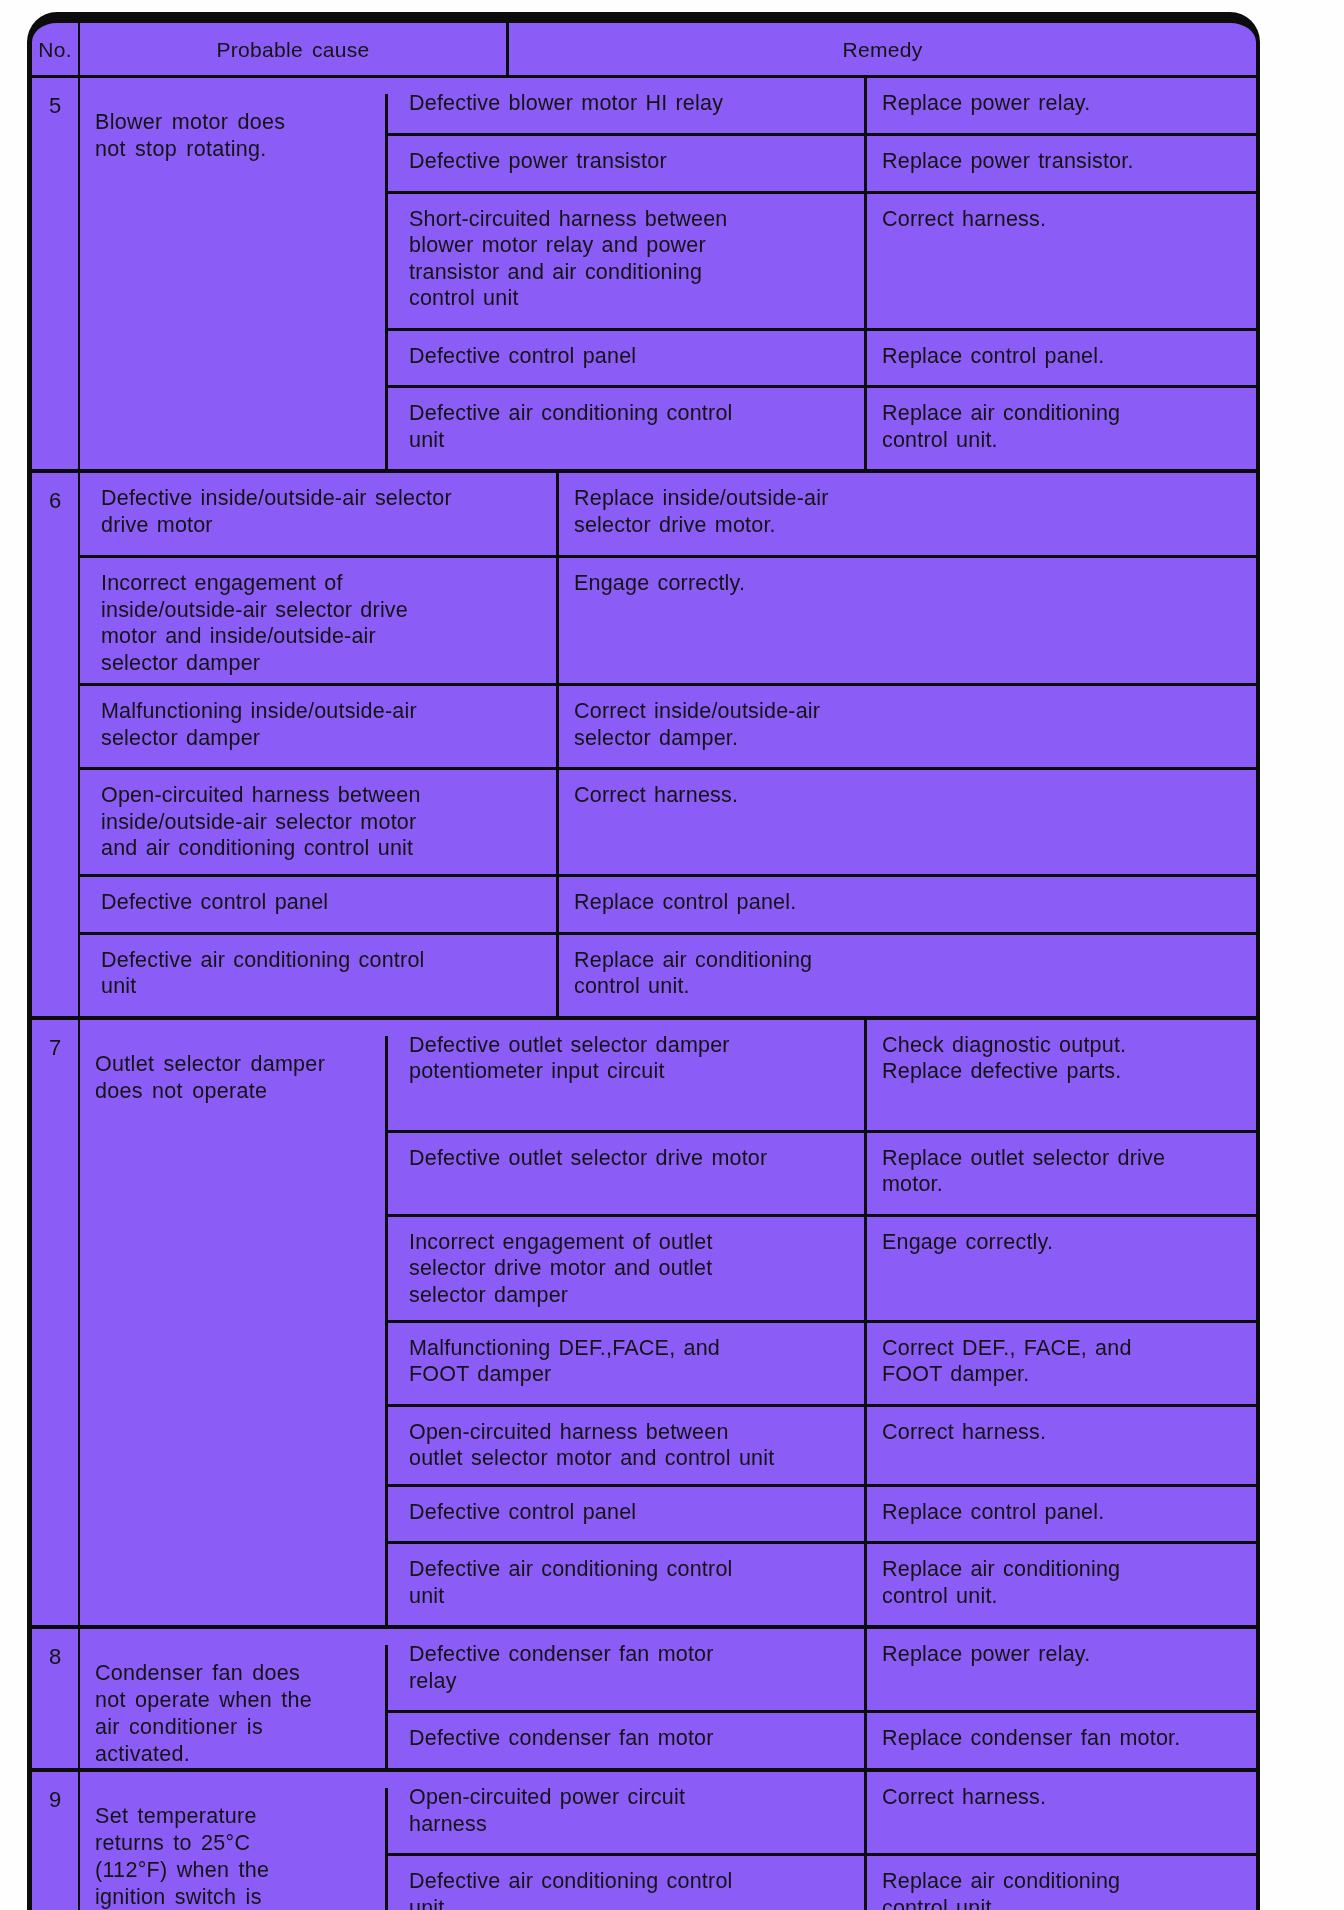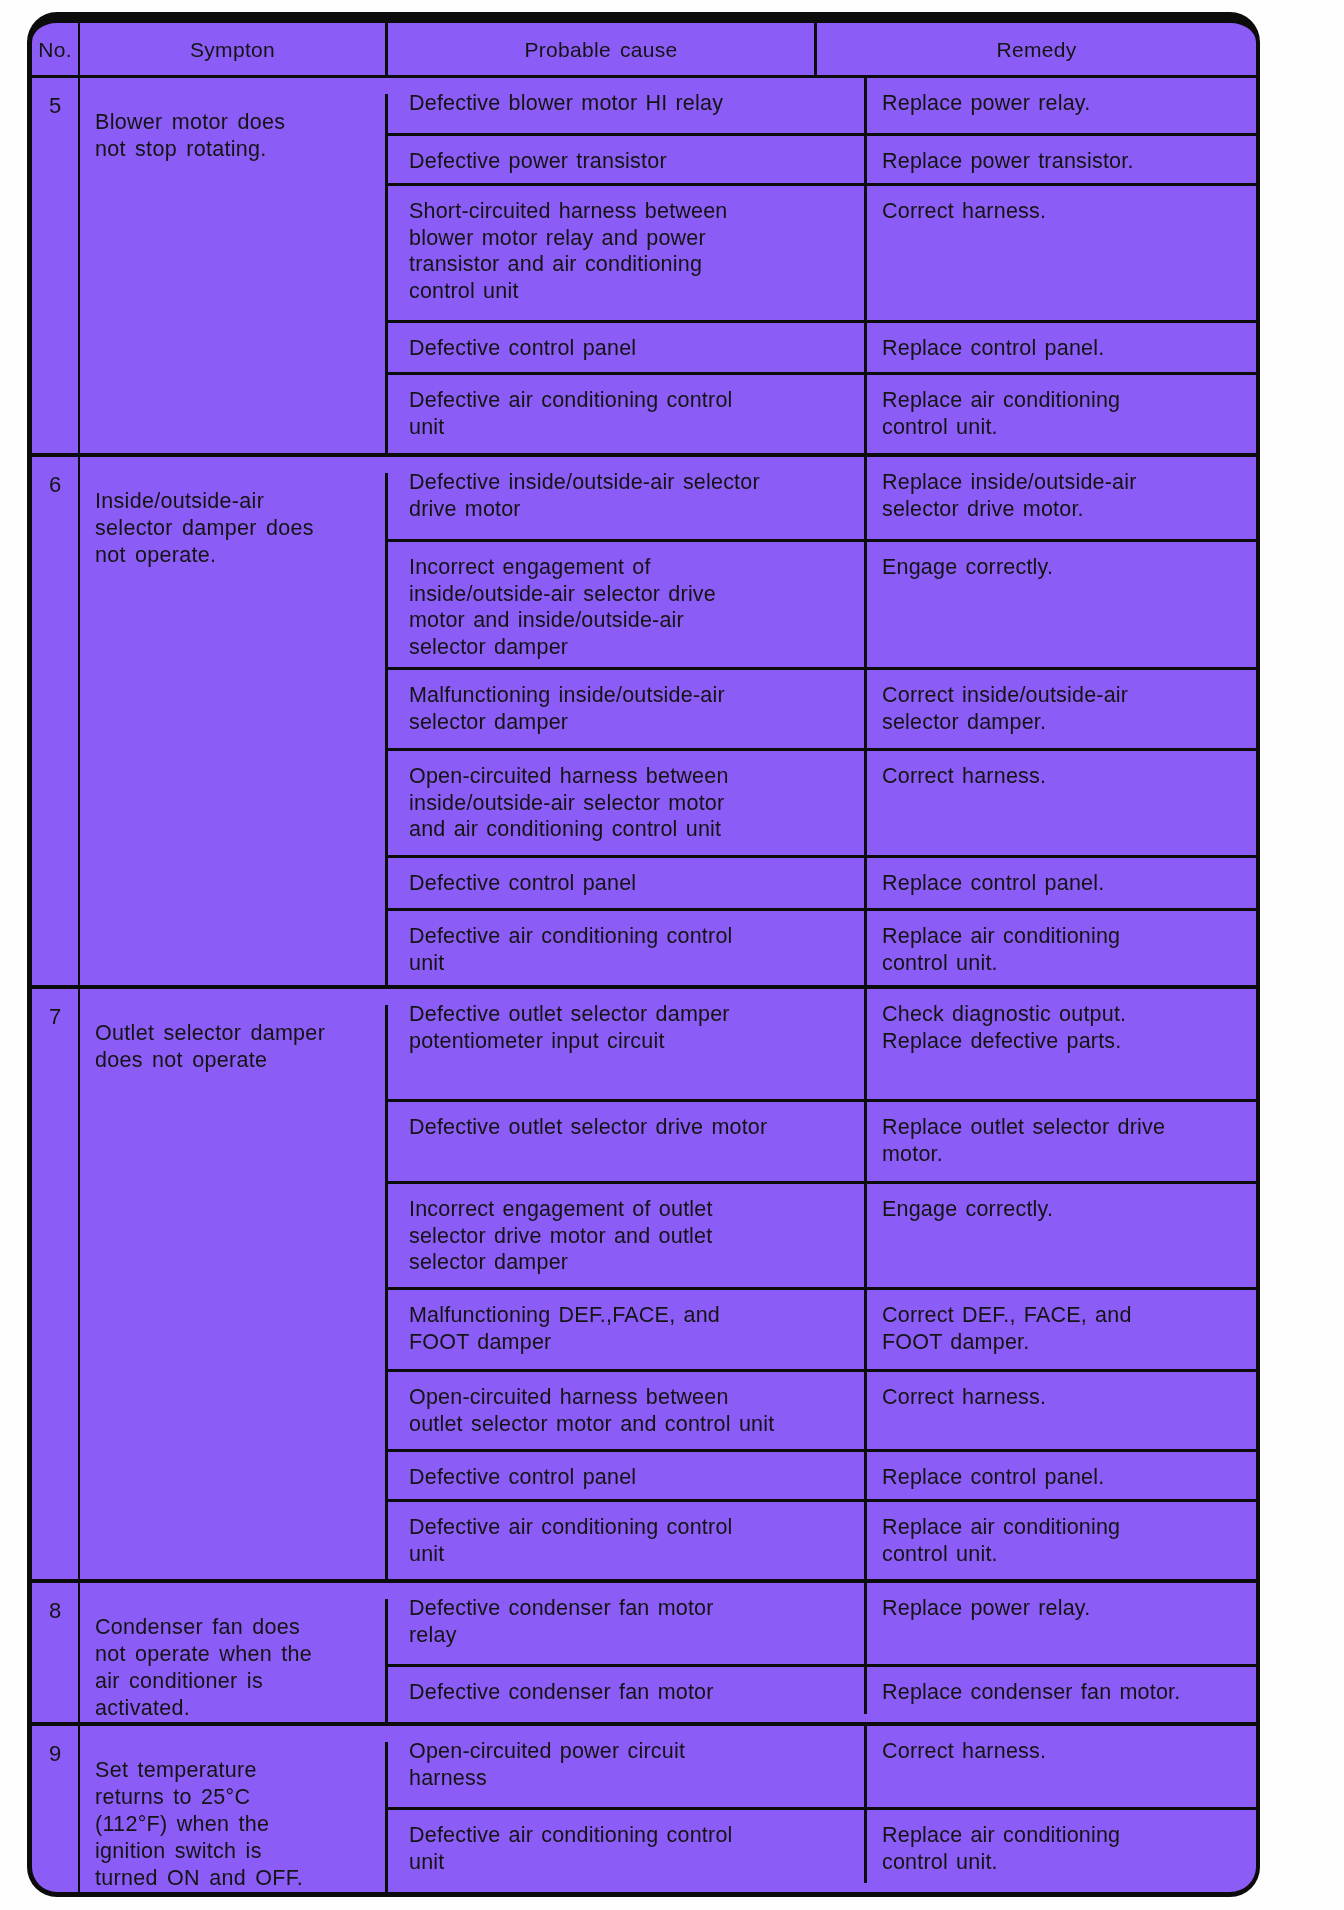--- a/index.html
+++ b/index.html
@@ -67,7 +67,6 @@
 
     <div class="hdr">
       <div class="h-no">No.</div>
-      <div class="h-symptom">Sympton</div>
       <div class="h-cause">Probable cause</div>
       <div class="h-remedy">Remedy</div>
     </div>

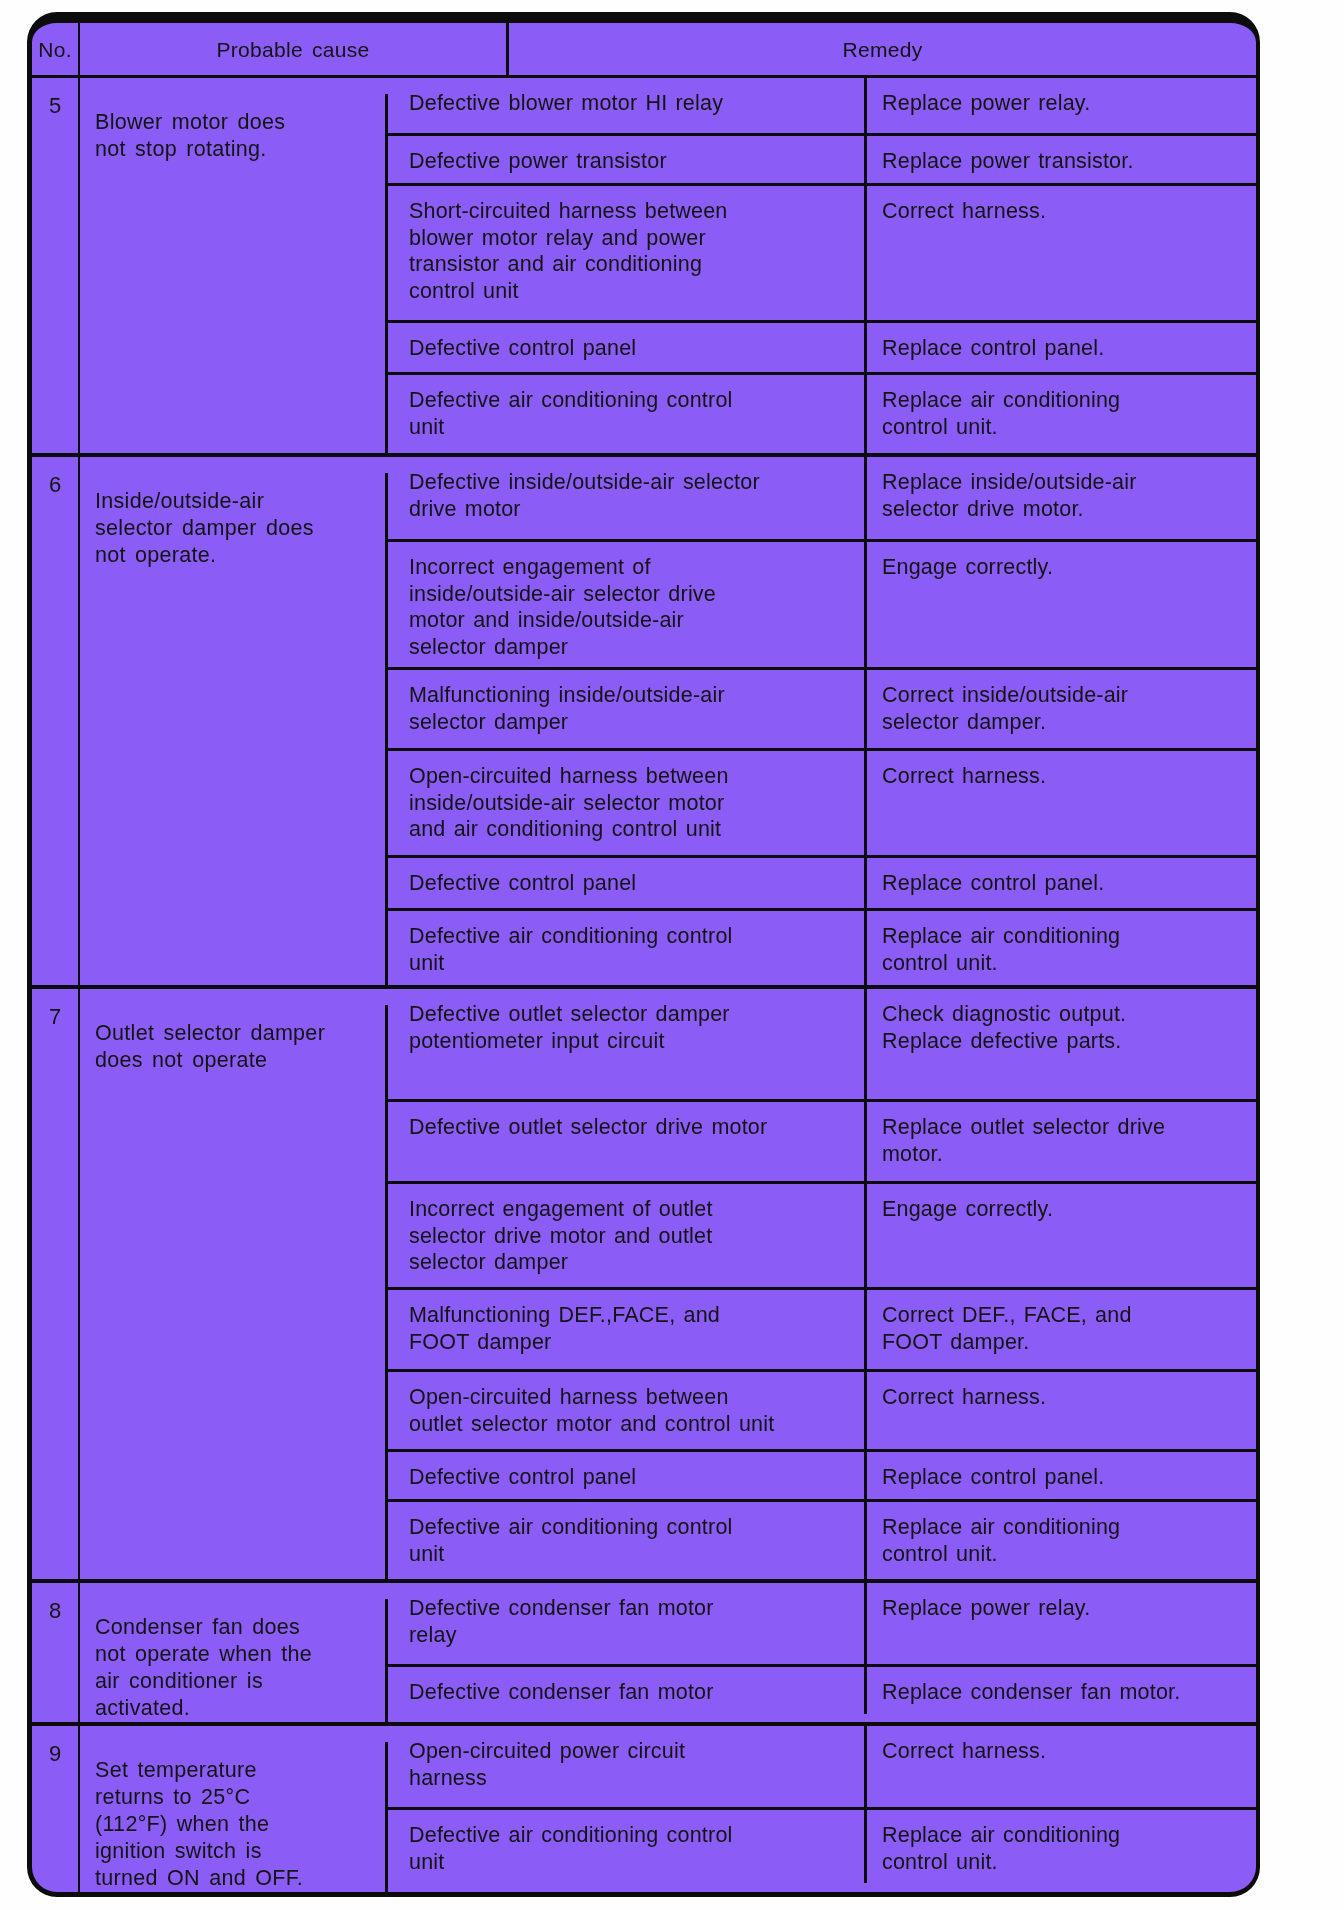--- a/index.html
+++ b/index.html
@@ -55,7 +55,7 @@
   }
   .remedy-cell{
     box-sizing:border-box;flex:1;
-    padding:12px 8px 0 15px;font-size:21.5px;line-height:26.5px;
+    padding:12px 8px 16px 15px;font-size:21.5px;line-height:26.5px;
     letter-spacing:0.2px;word-spacing:2px;white-space:pre-line;
   }
 </style>

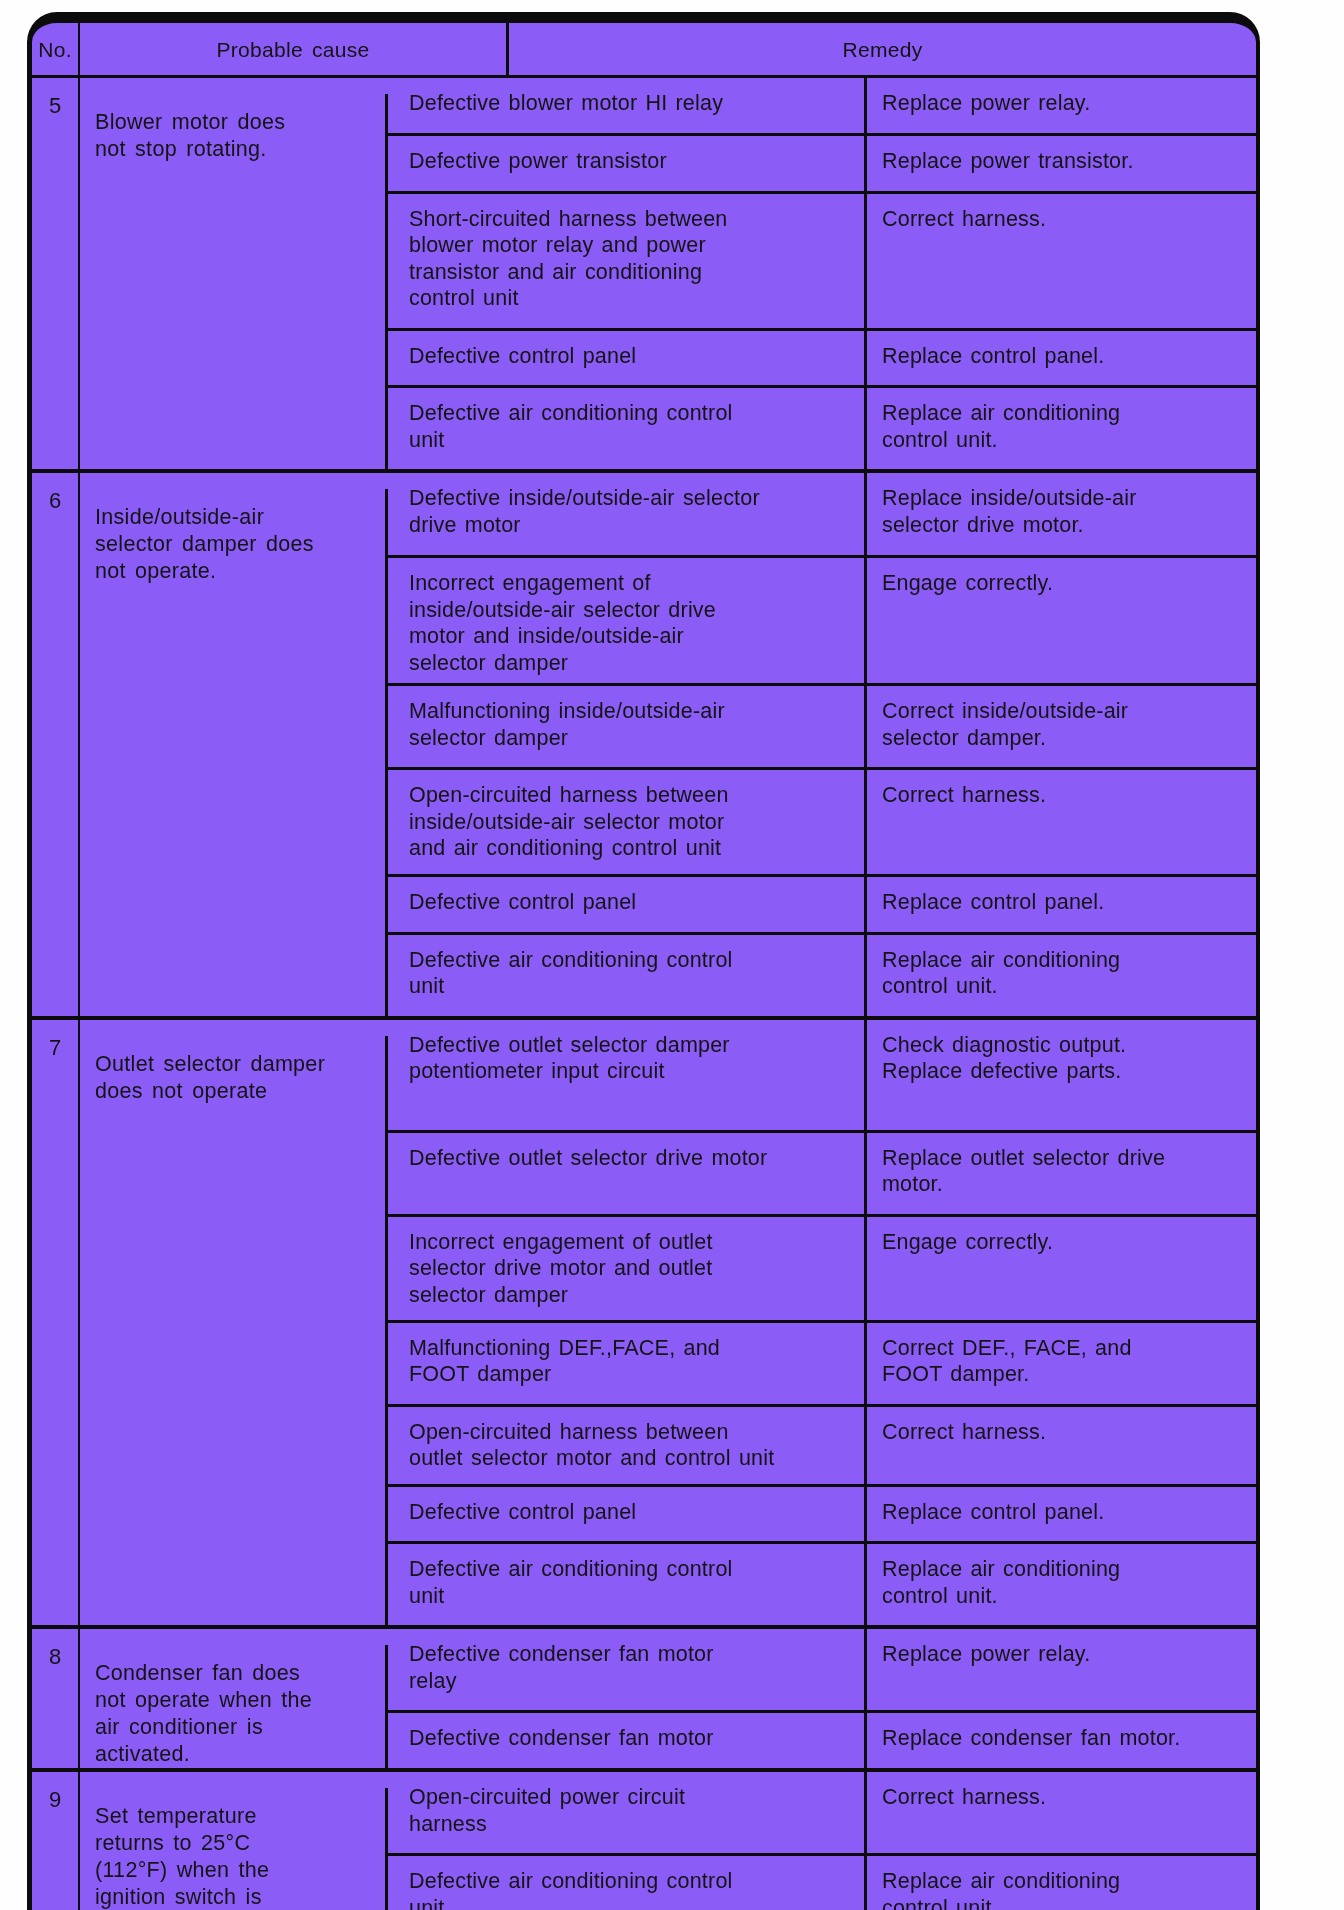--- a/index.html
+++ b/index.html
@@ -106,9 +106,6 @@
 
     <div class="row">
       <div class="no-cell">6</div>
-      <div class="symptom-cell">Inside/outside-air
-selector damper does
-not operate.</div>
       <div class="items">
         <div class="item" style="min-height:82px">
           <div class="cause-cell">Defective inside/outside-air selector

